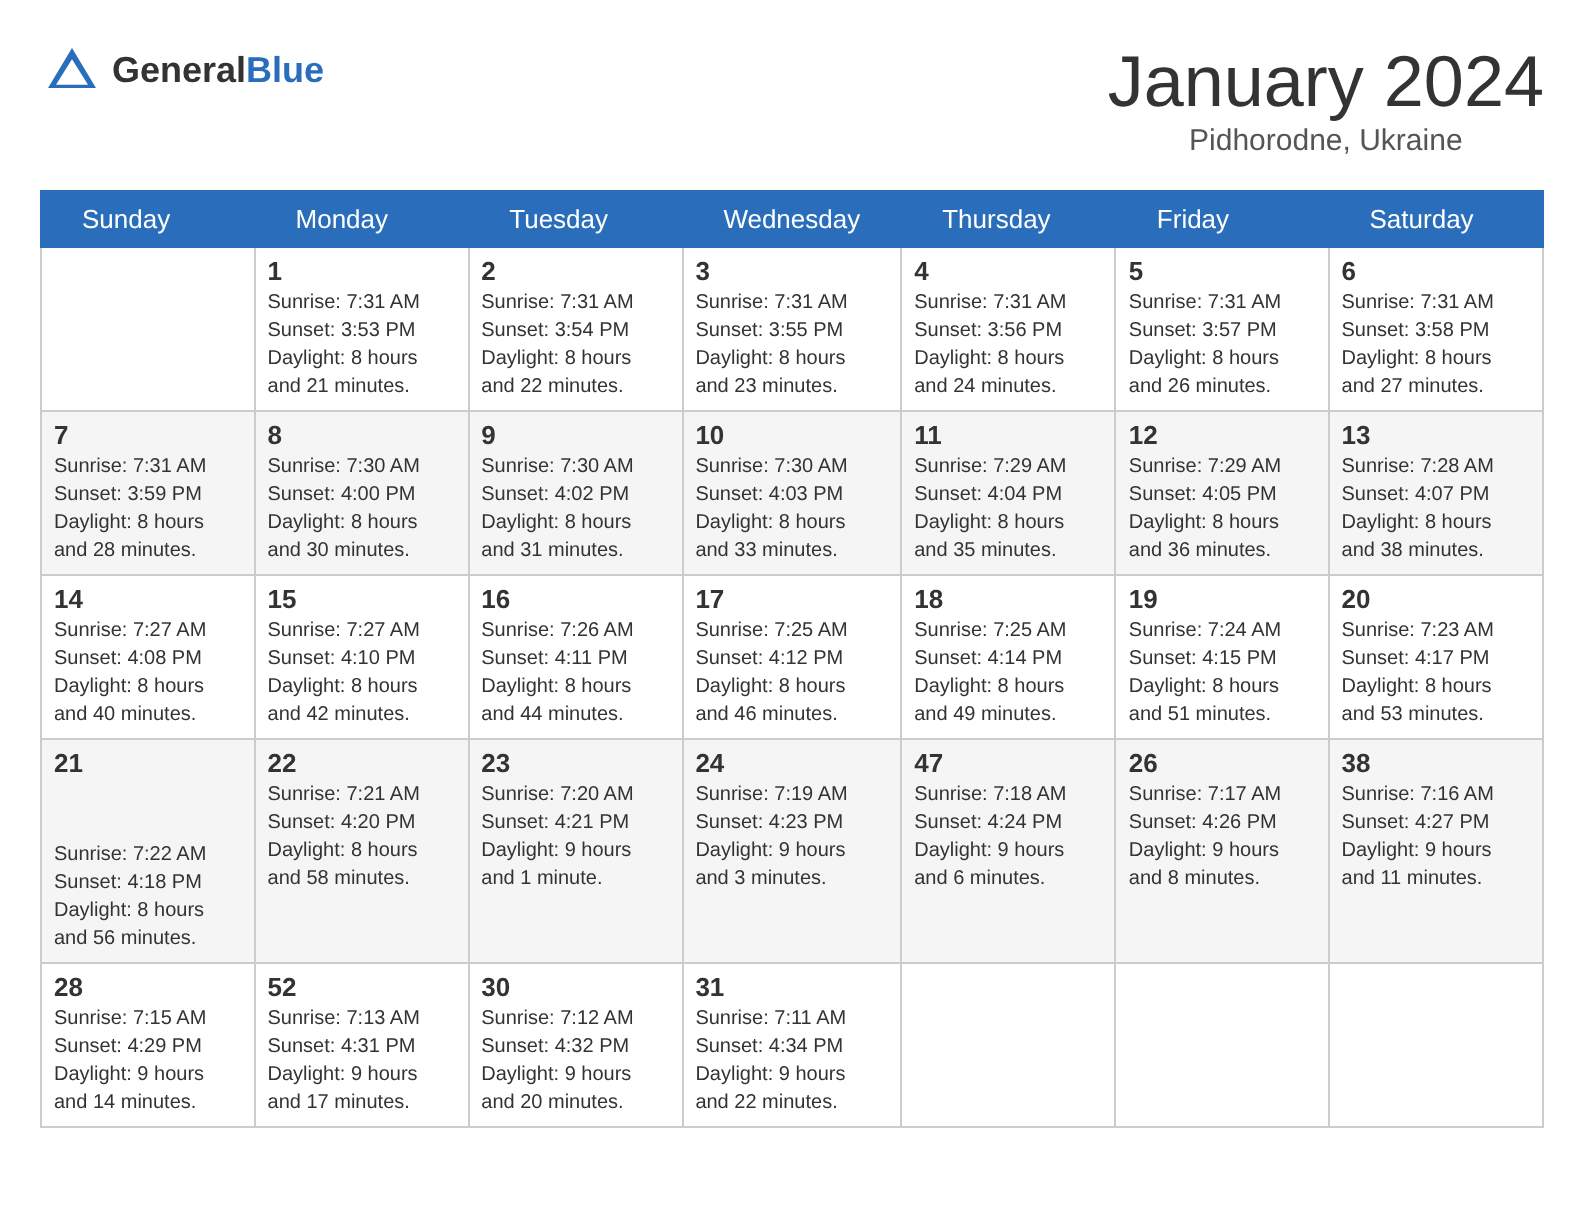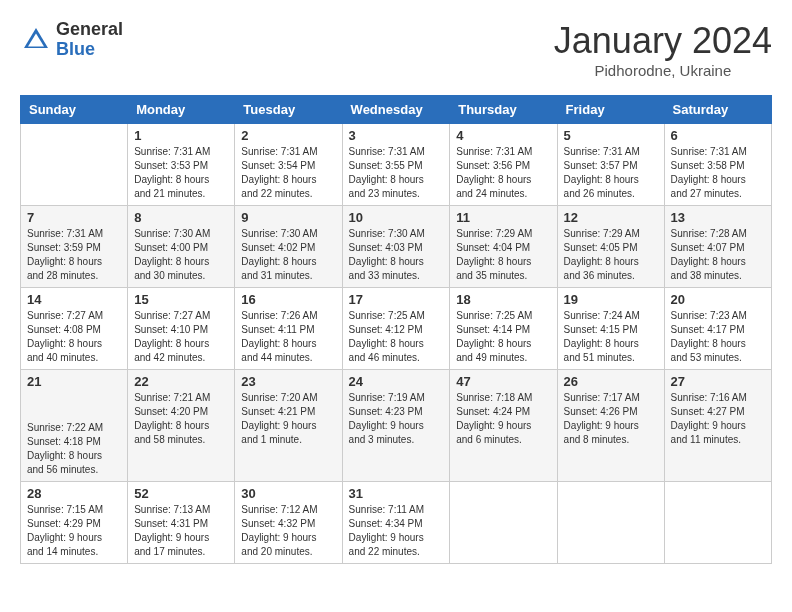--- a/index.html
+++ b/index.html
@@ -23,7 +23,6 @@
     }
     .logo-text {
       display: flex;
-      flex-direction: column;
       line-height: 1.1;
     }
     .logo-general {

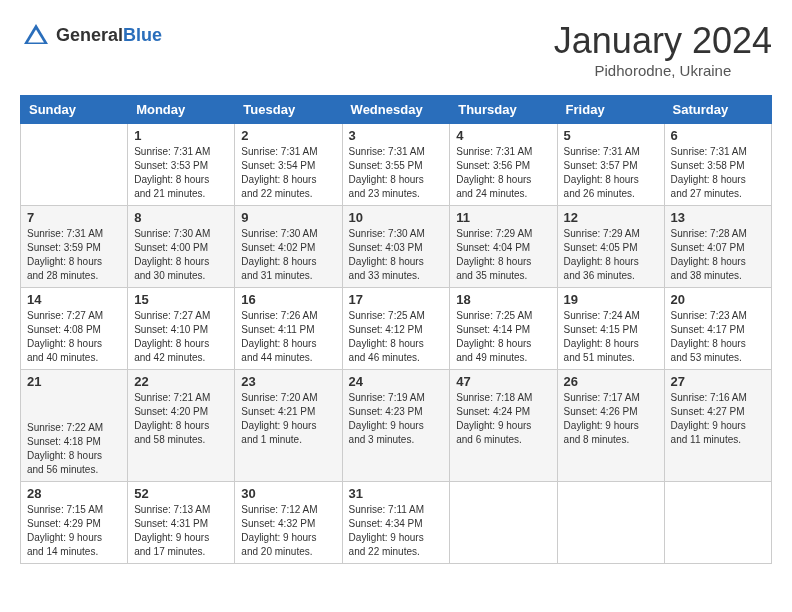--- a/index.html
+++ b/index.html
@@ -59,8 +59,8 @@
       background-color: #2a6ebb;
       color: #fff;
       font-size: 13px;
-      font-weight: bold;
-      padding: 6px 8px;
+      font-weight: normal;
+      padding: 6px 20px;
       text-align: left;
       border: 1px solid #2a6ebb;
     }

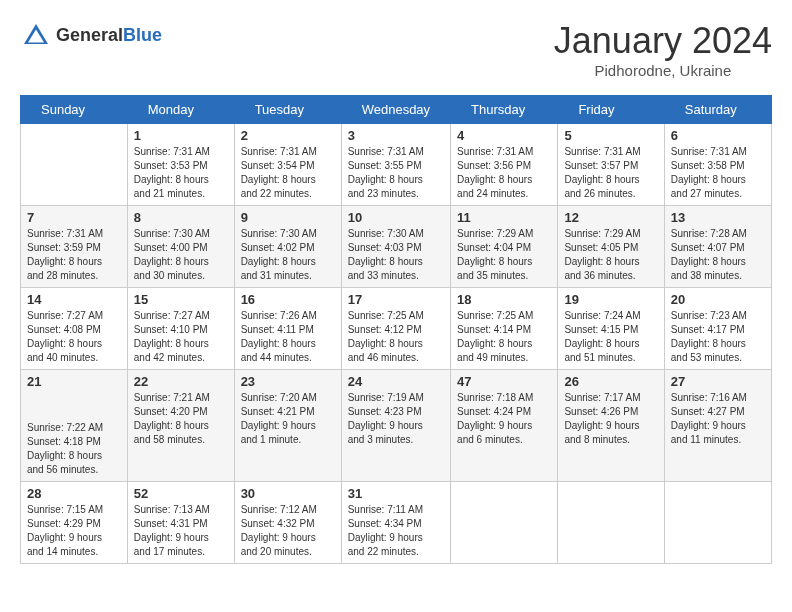--- a/index.html
+++ b/index.html
@@ -315,7 +315,7 @@
 and 8 minutes.</div>
         </td>
         <td>
-          <div class="day-number">27</div>
+          <div class="day-number">38</div>
           <div class="day-info" style="white-space: pre-line;">Sunrise: 7:16 AM
 Sunset: 4:27 PM
 Daylight: 9 hours

